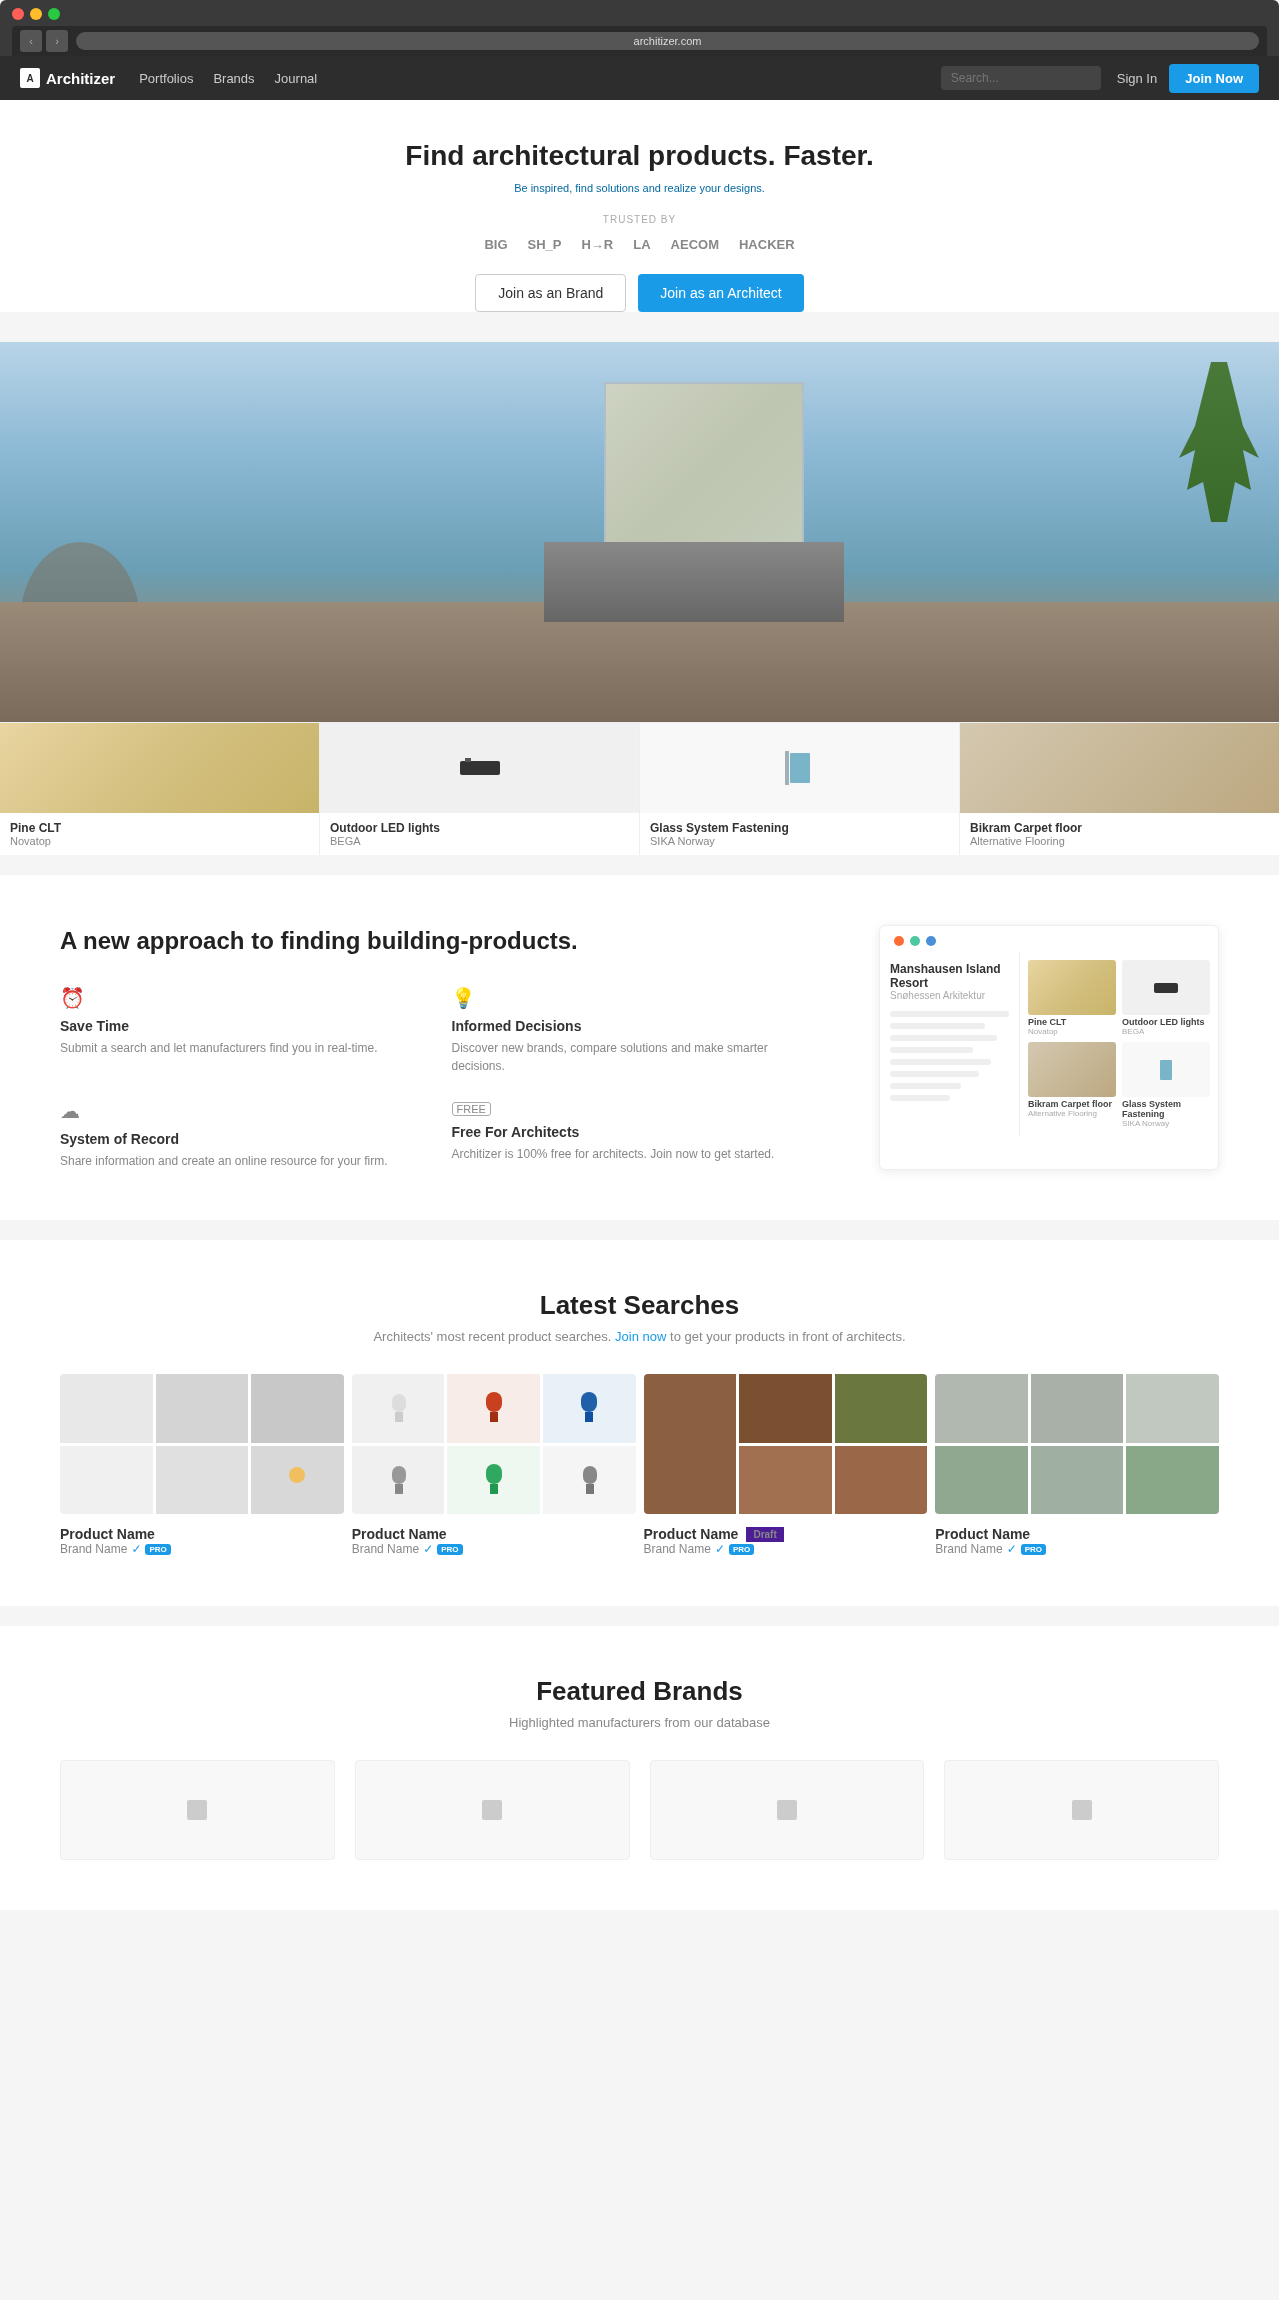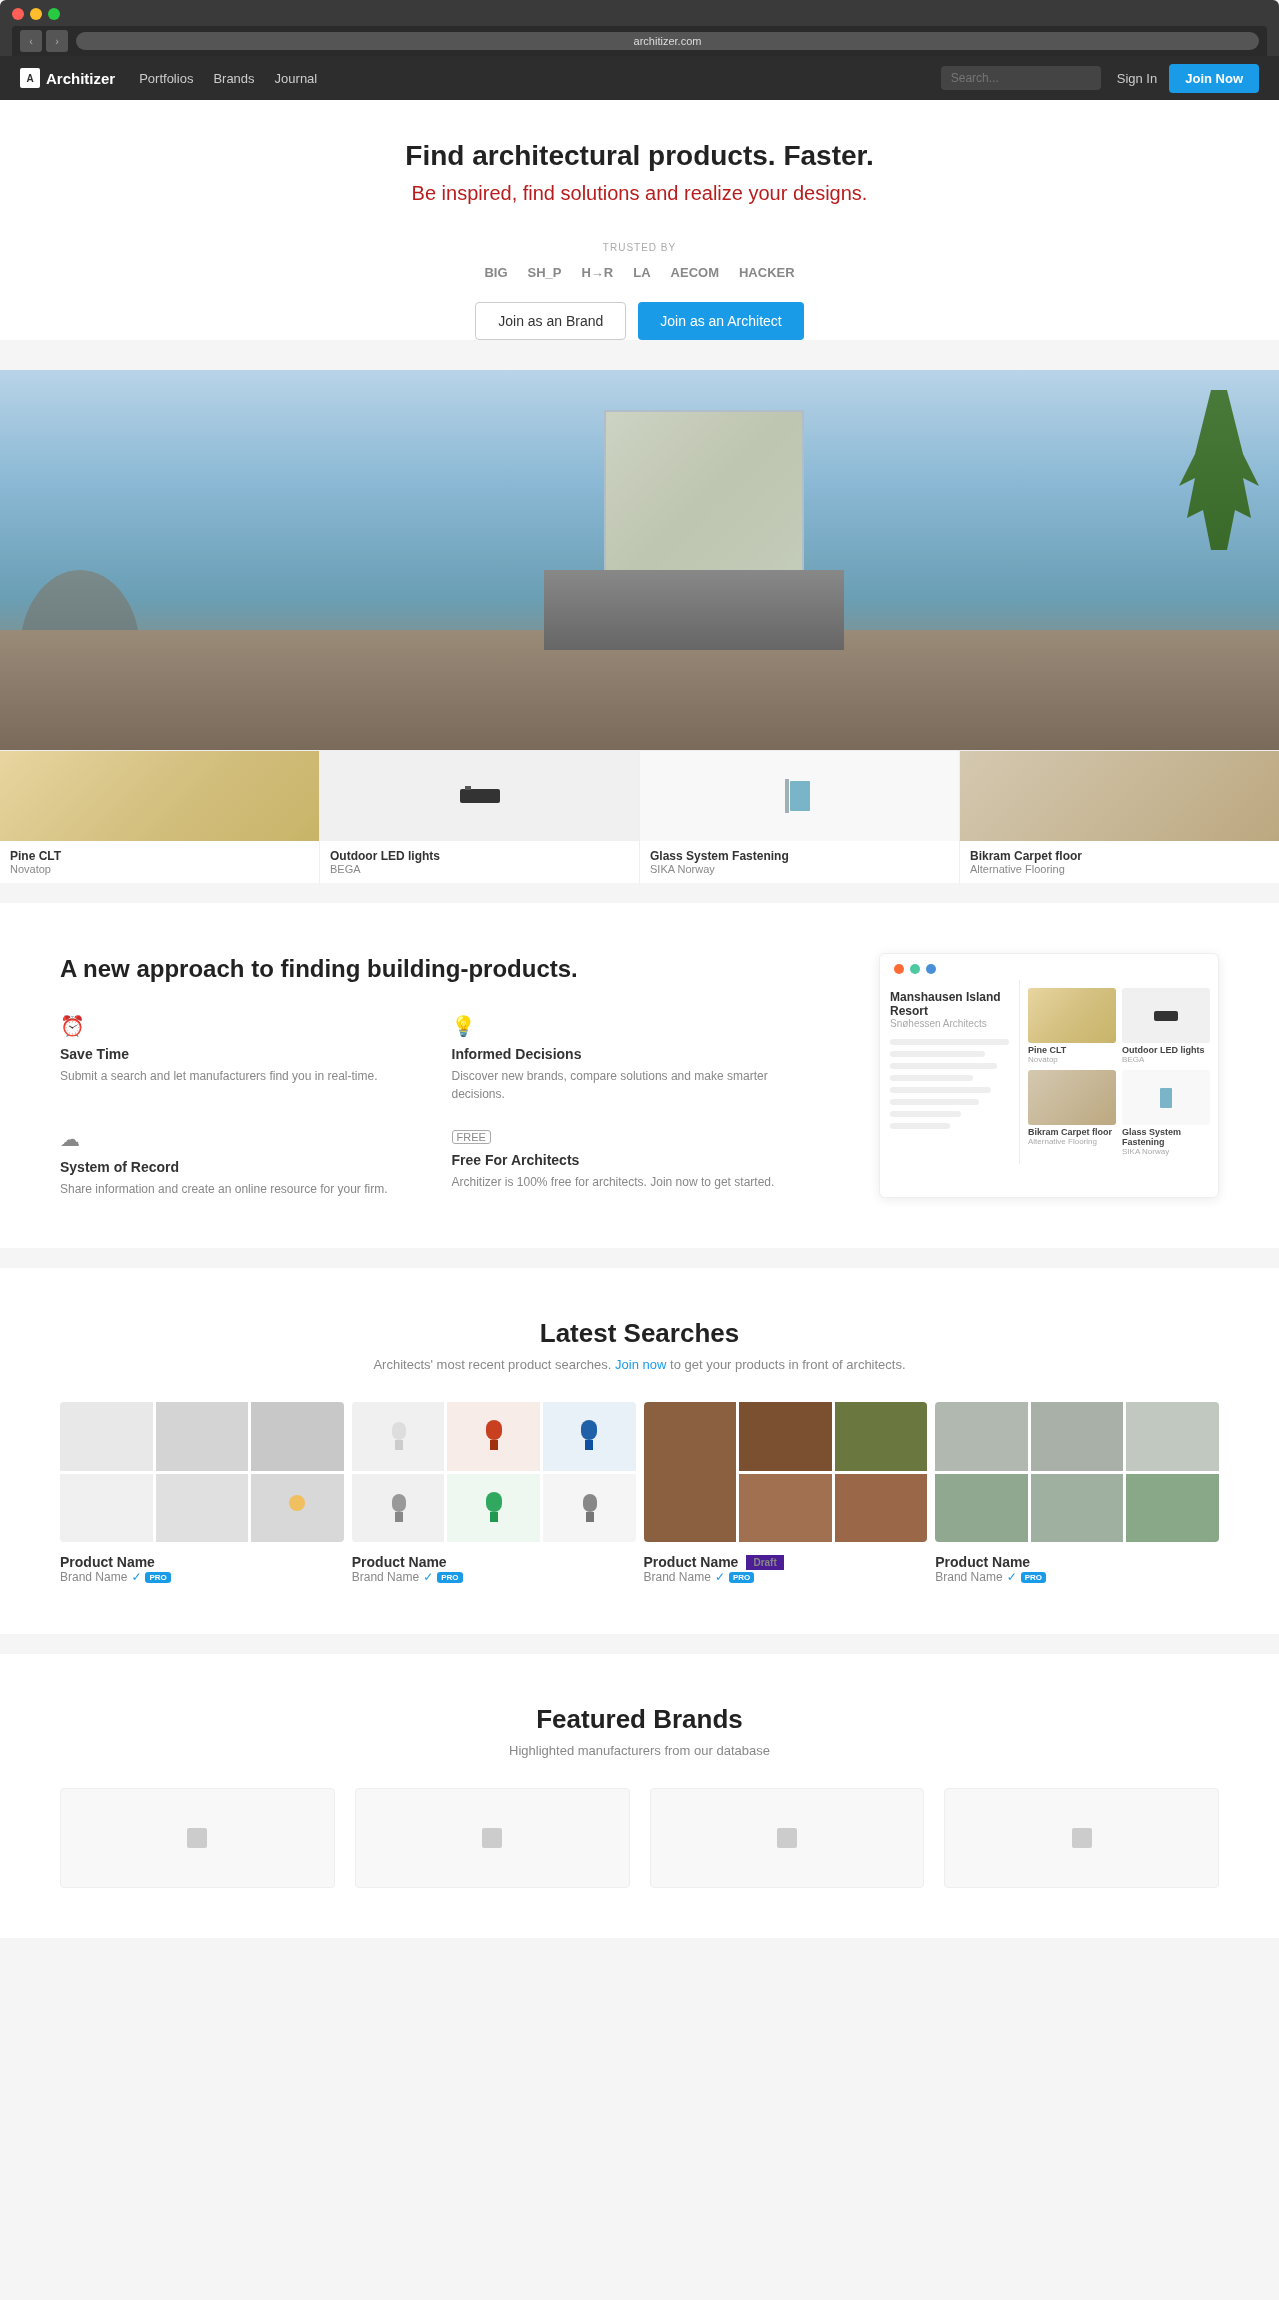--- a/index.html
+++ b/index.html
@@ -97,7 +97,7 @@
       padding: 40px 2px 0;
     }
     .hero-title { font-size: 28px; font-weight: 700; color: #222; margin-bottom: 10px; }
-    .hero-subtitle { font-size: 20px; color: #b91c1c; margin-bottom: 37px; }
+    .hero-subtitle { font-size: 11px; color: #0369a1; margin-bottom: 20px; }
     .trusted-by { font-size: 10px; color: #aaa; letter-spacing: 1px; text-transform: uppercase; margin-bottom: 12px; }
     .trust-logos { display: flex; justify-content: center; gap: 20px; align-items: center; margin-bottom: 22px; }
     .trust-logo { font-size: 13px; color: #888; font-weight: 600; }

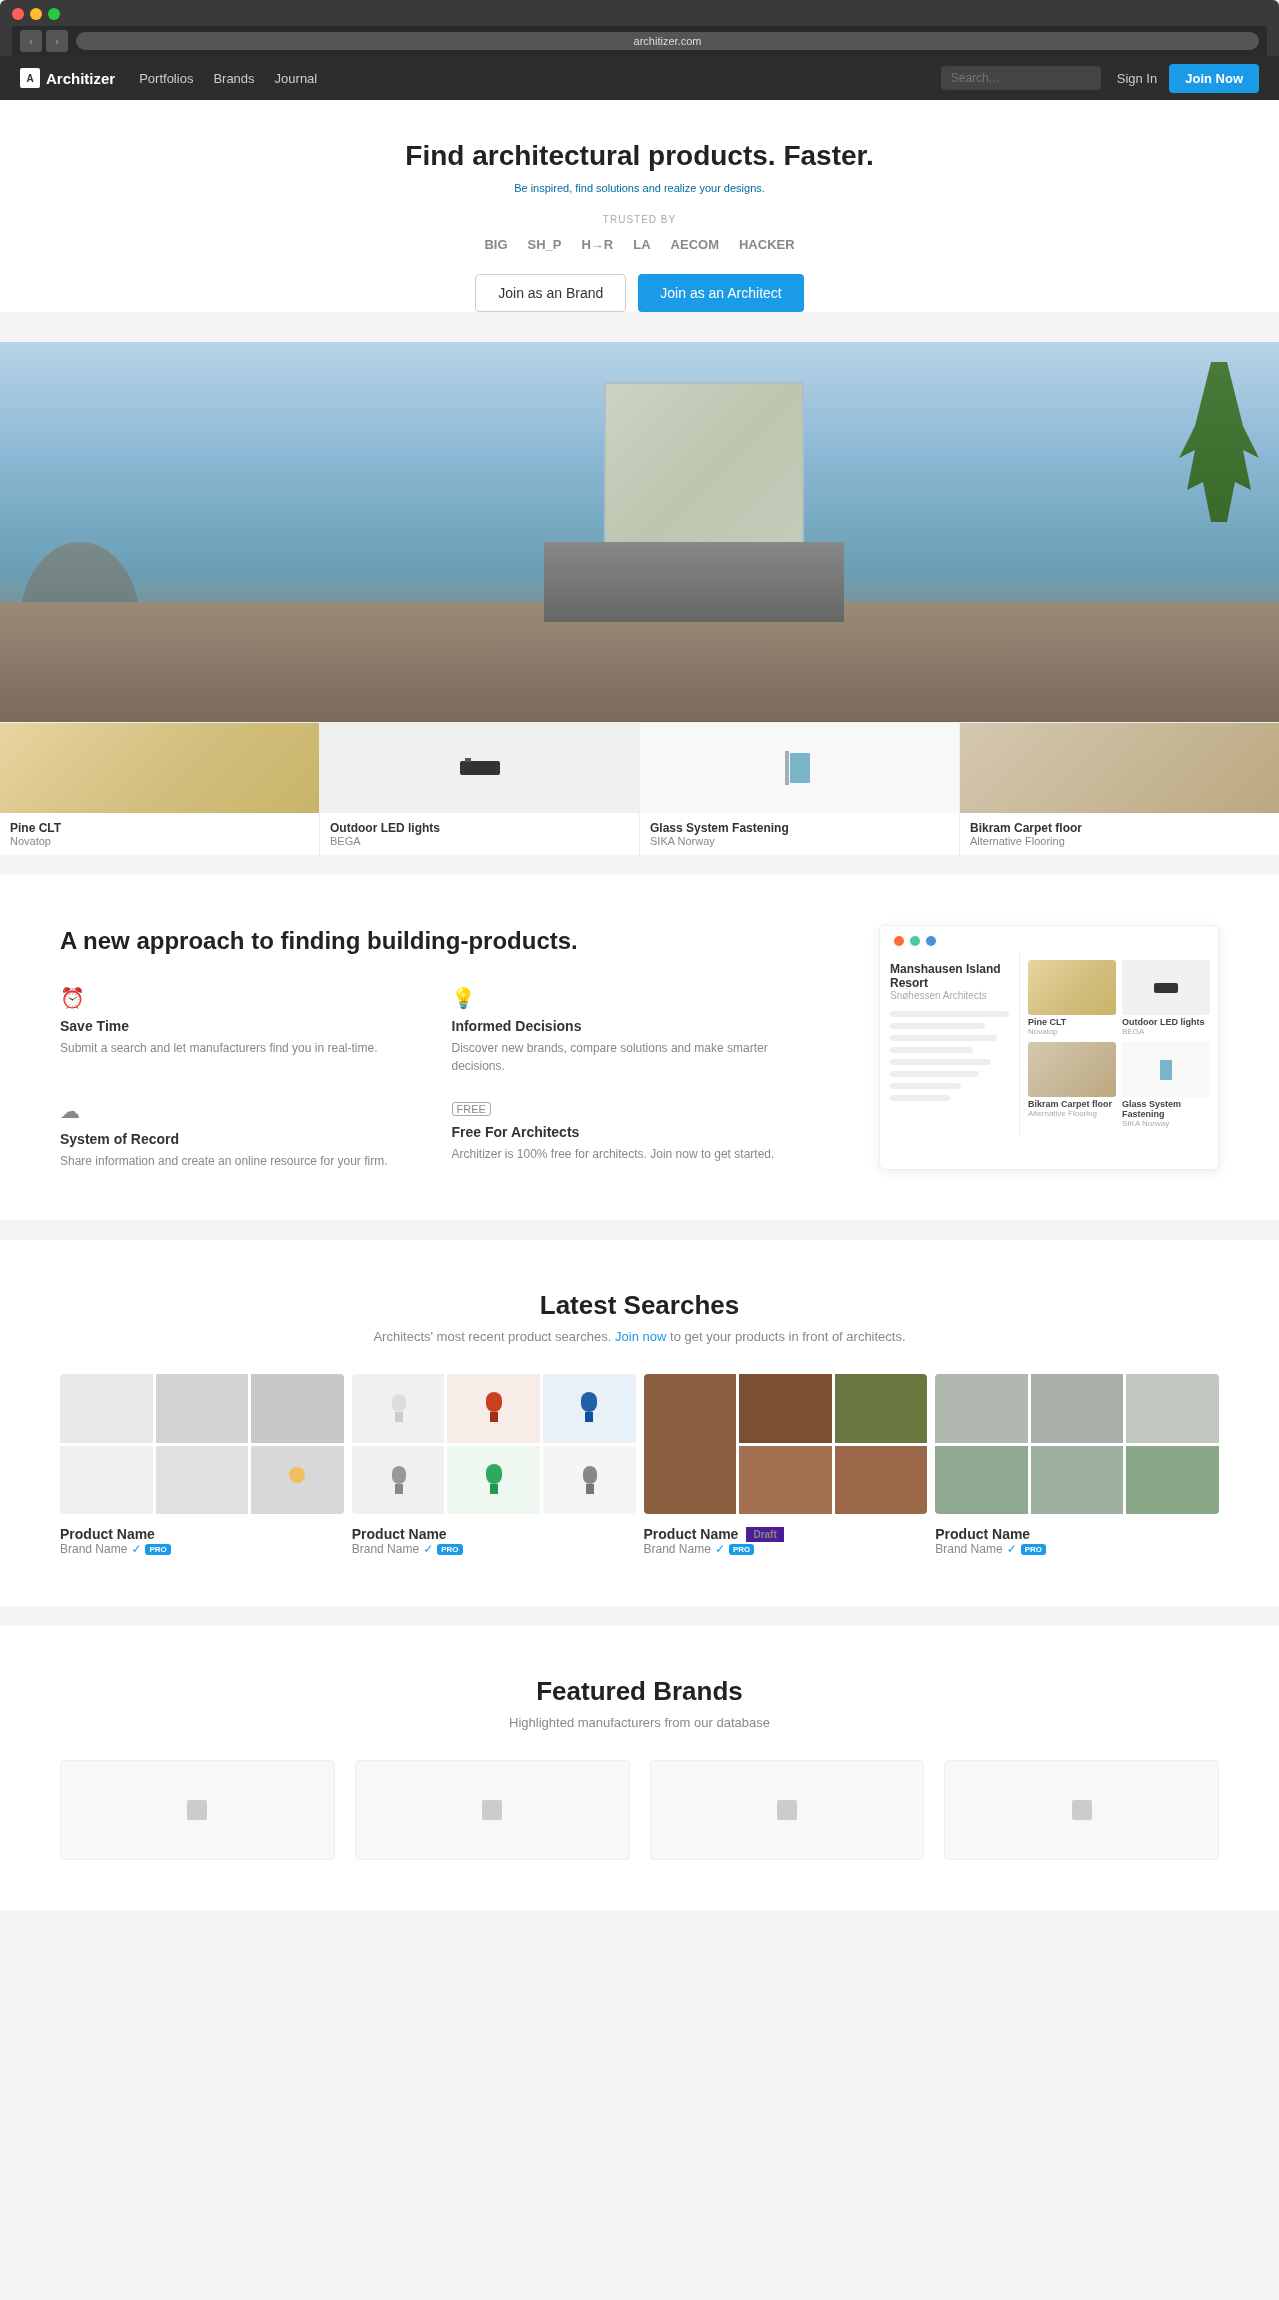--- a/index.html
+++ b/index.html
@@ -475,7 +475,7 @@
     <div class="app-preview-content">
       <div class="app-sidebar">
         <div class="app-project-name">Manshausen Island Resort</div>
-        <div class="app-project-sub">Snøhessen Architects</div>
+        <div class="app-project-sub">Snøhessen Arkitektur</div>
         <div class="app-lines">
           <div class="app-line" style="width:100%"></div>
           <div class="app-line" style="width:80%"></div>

